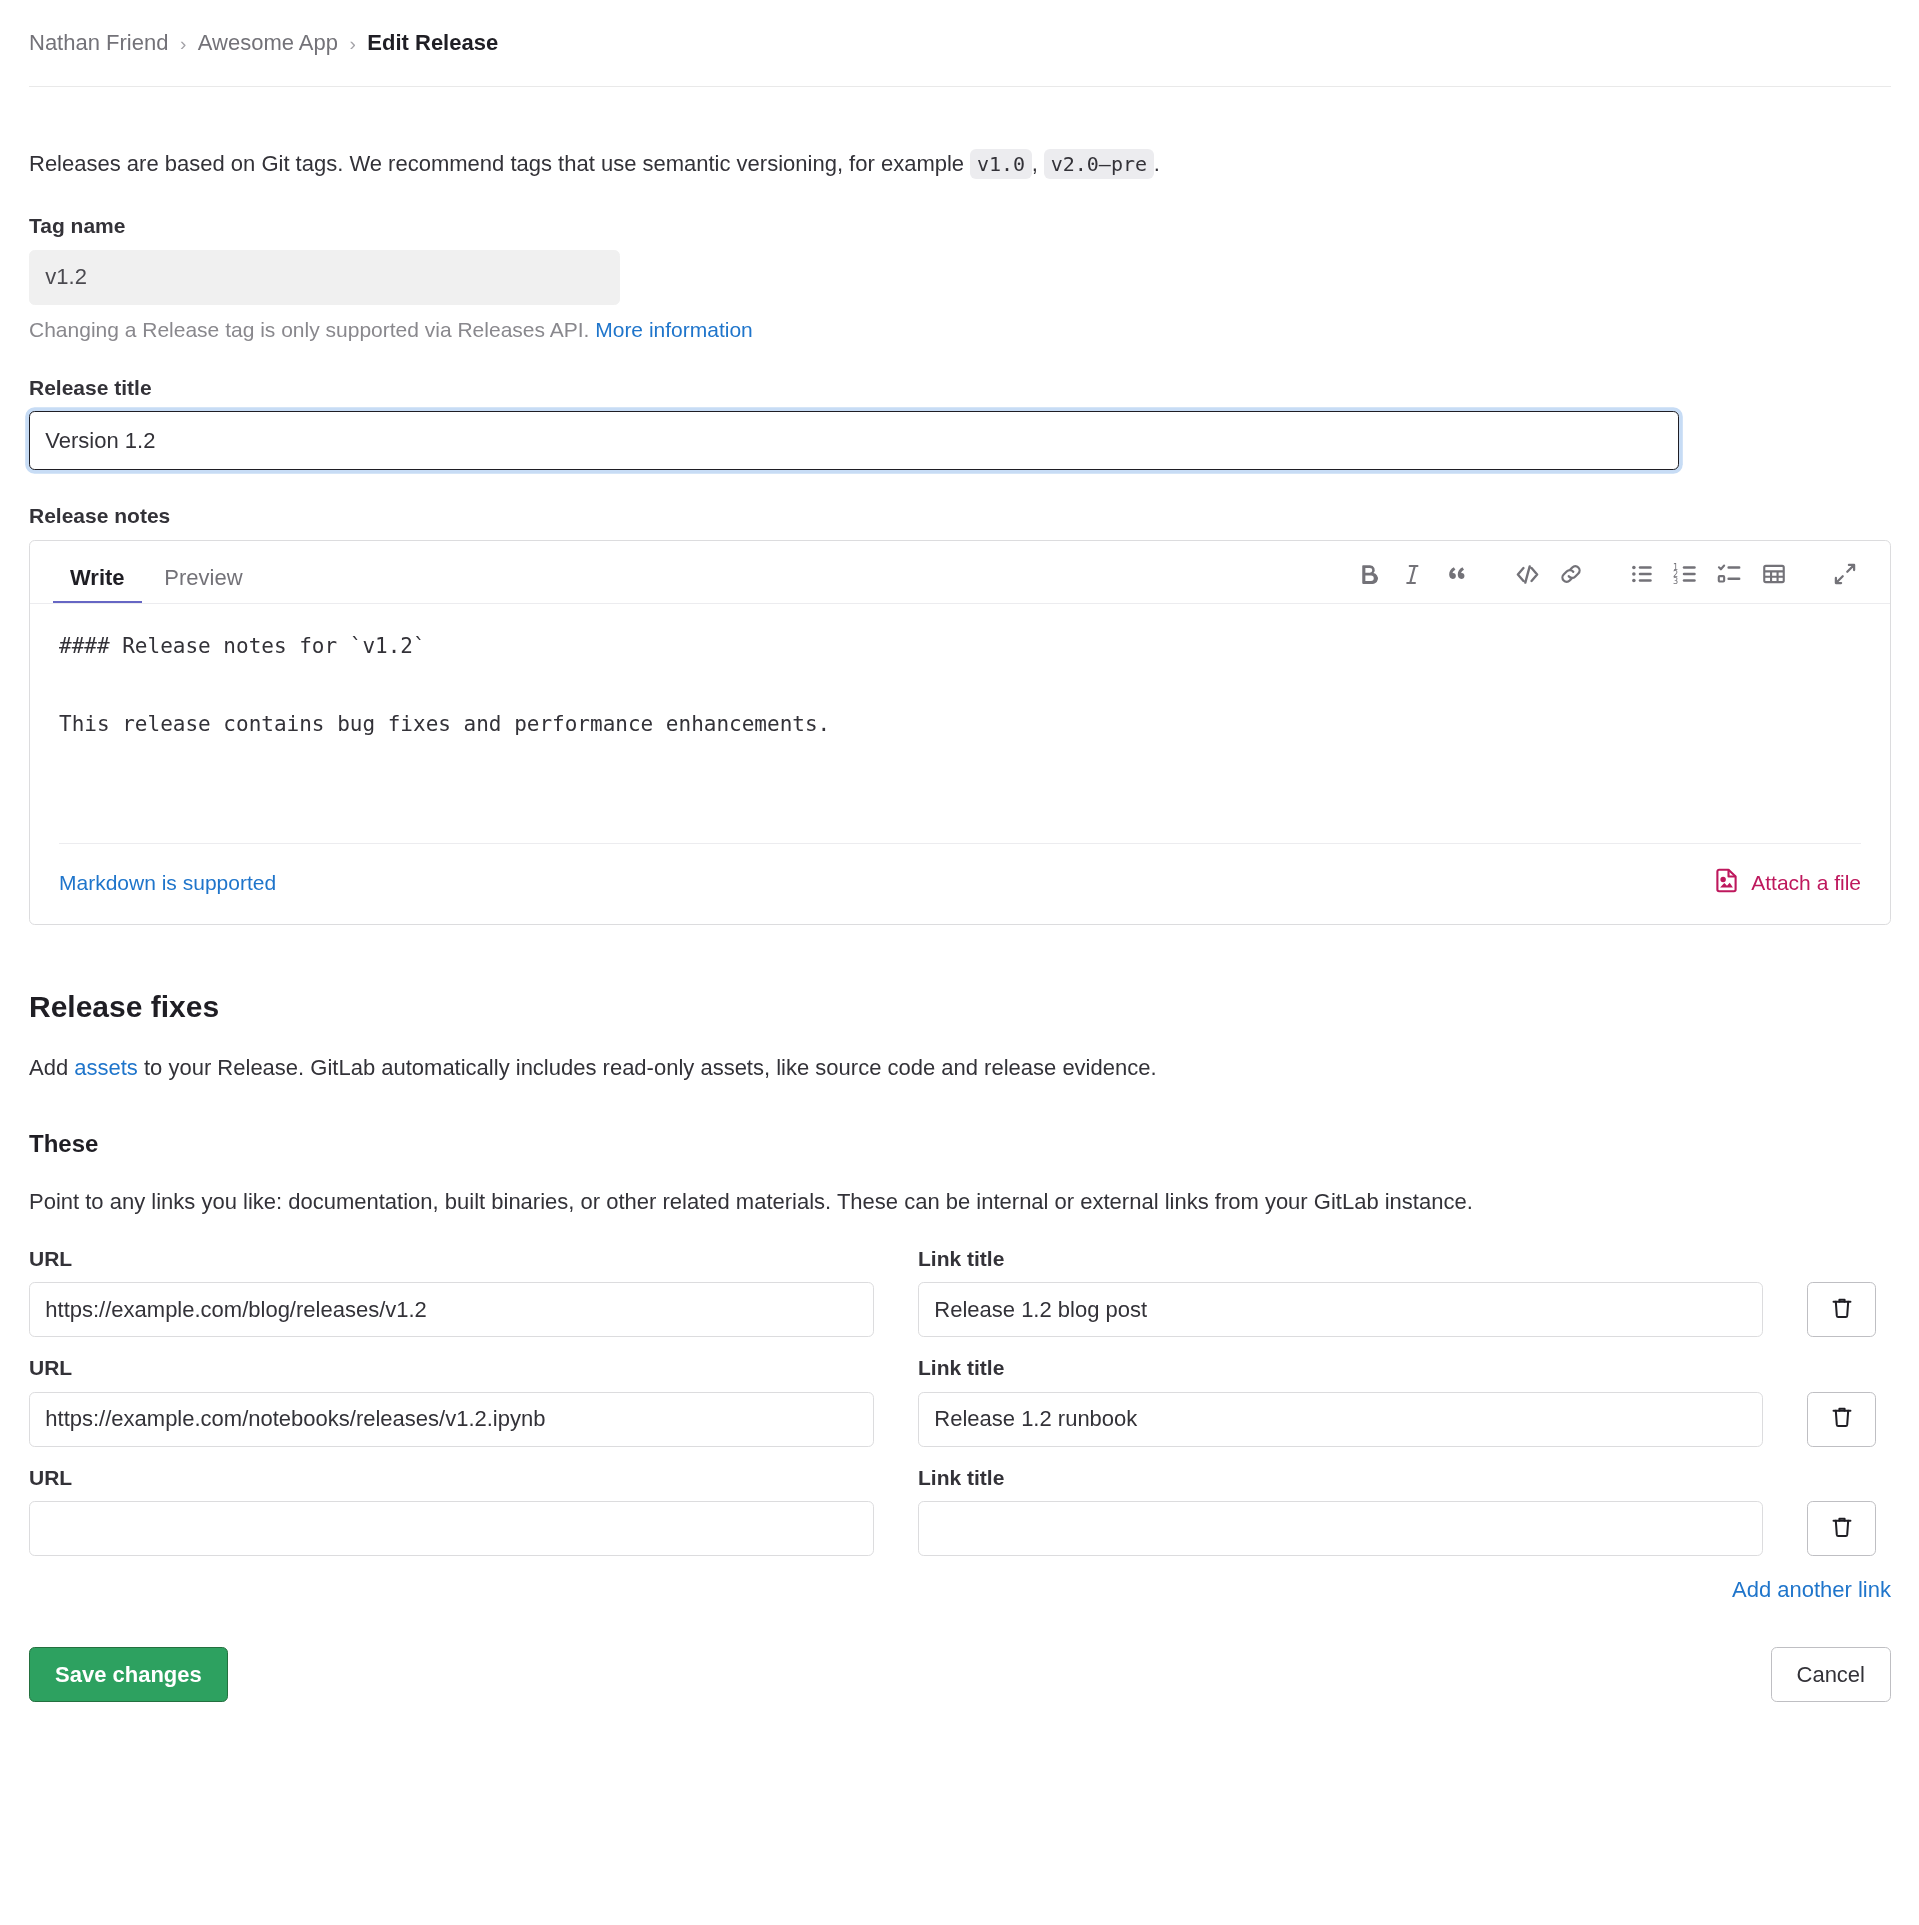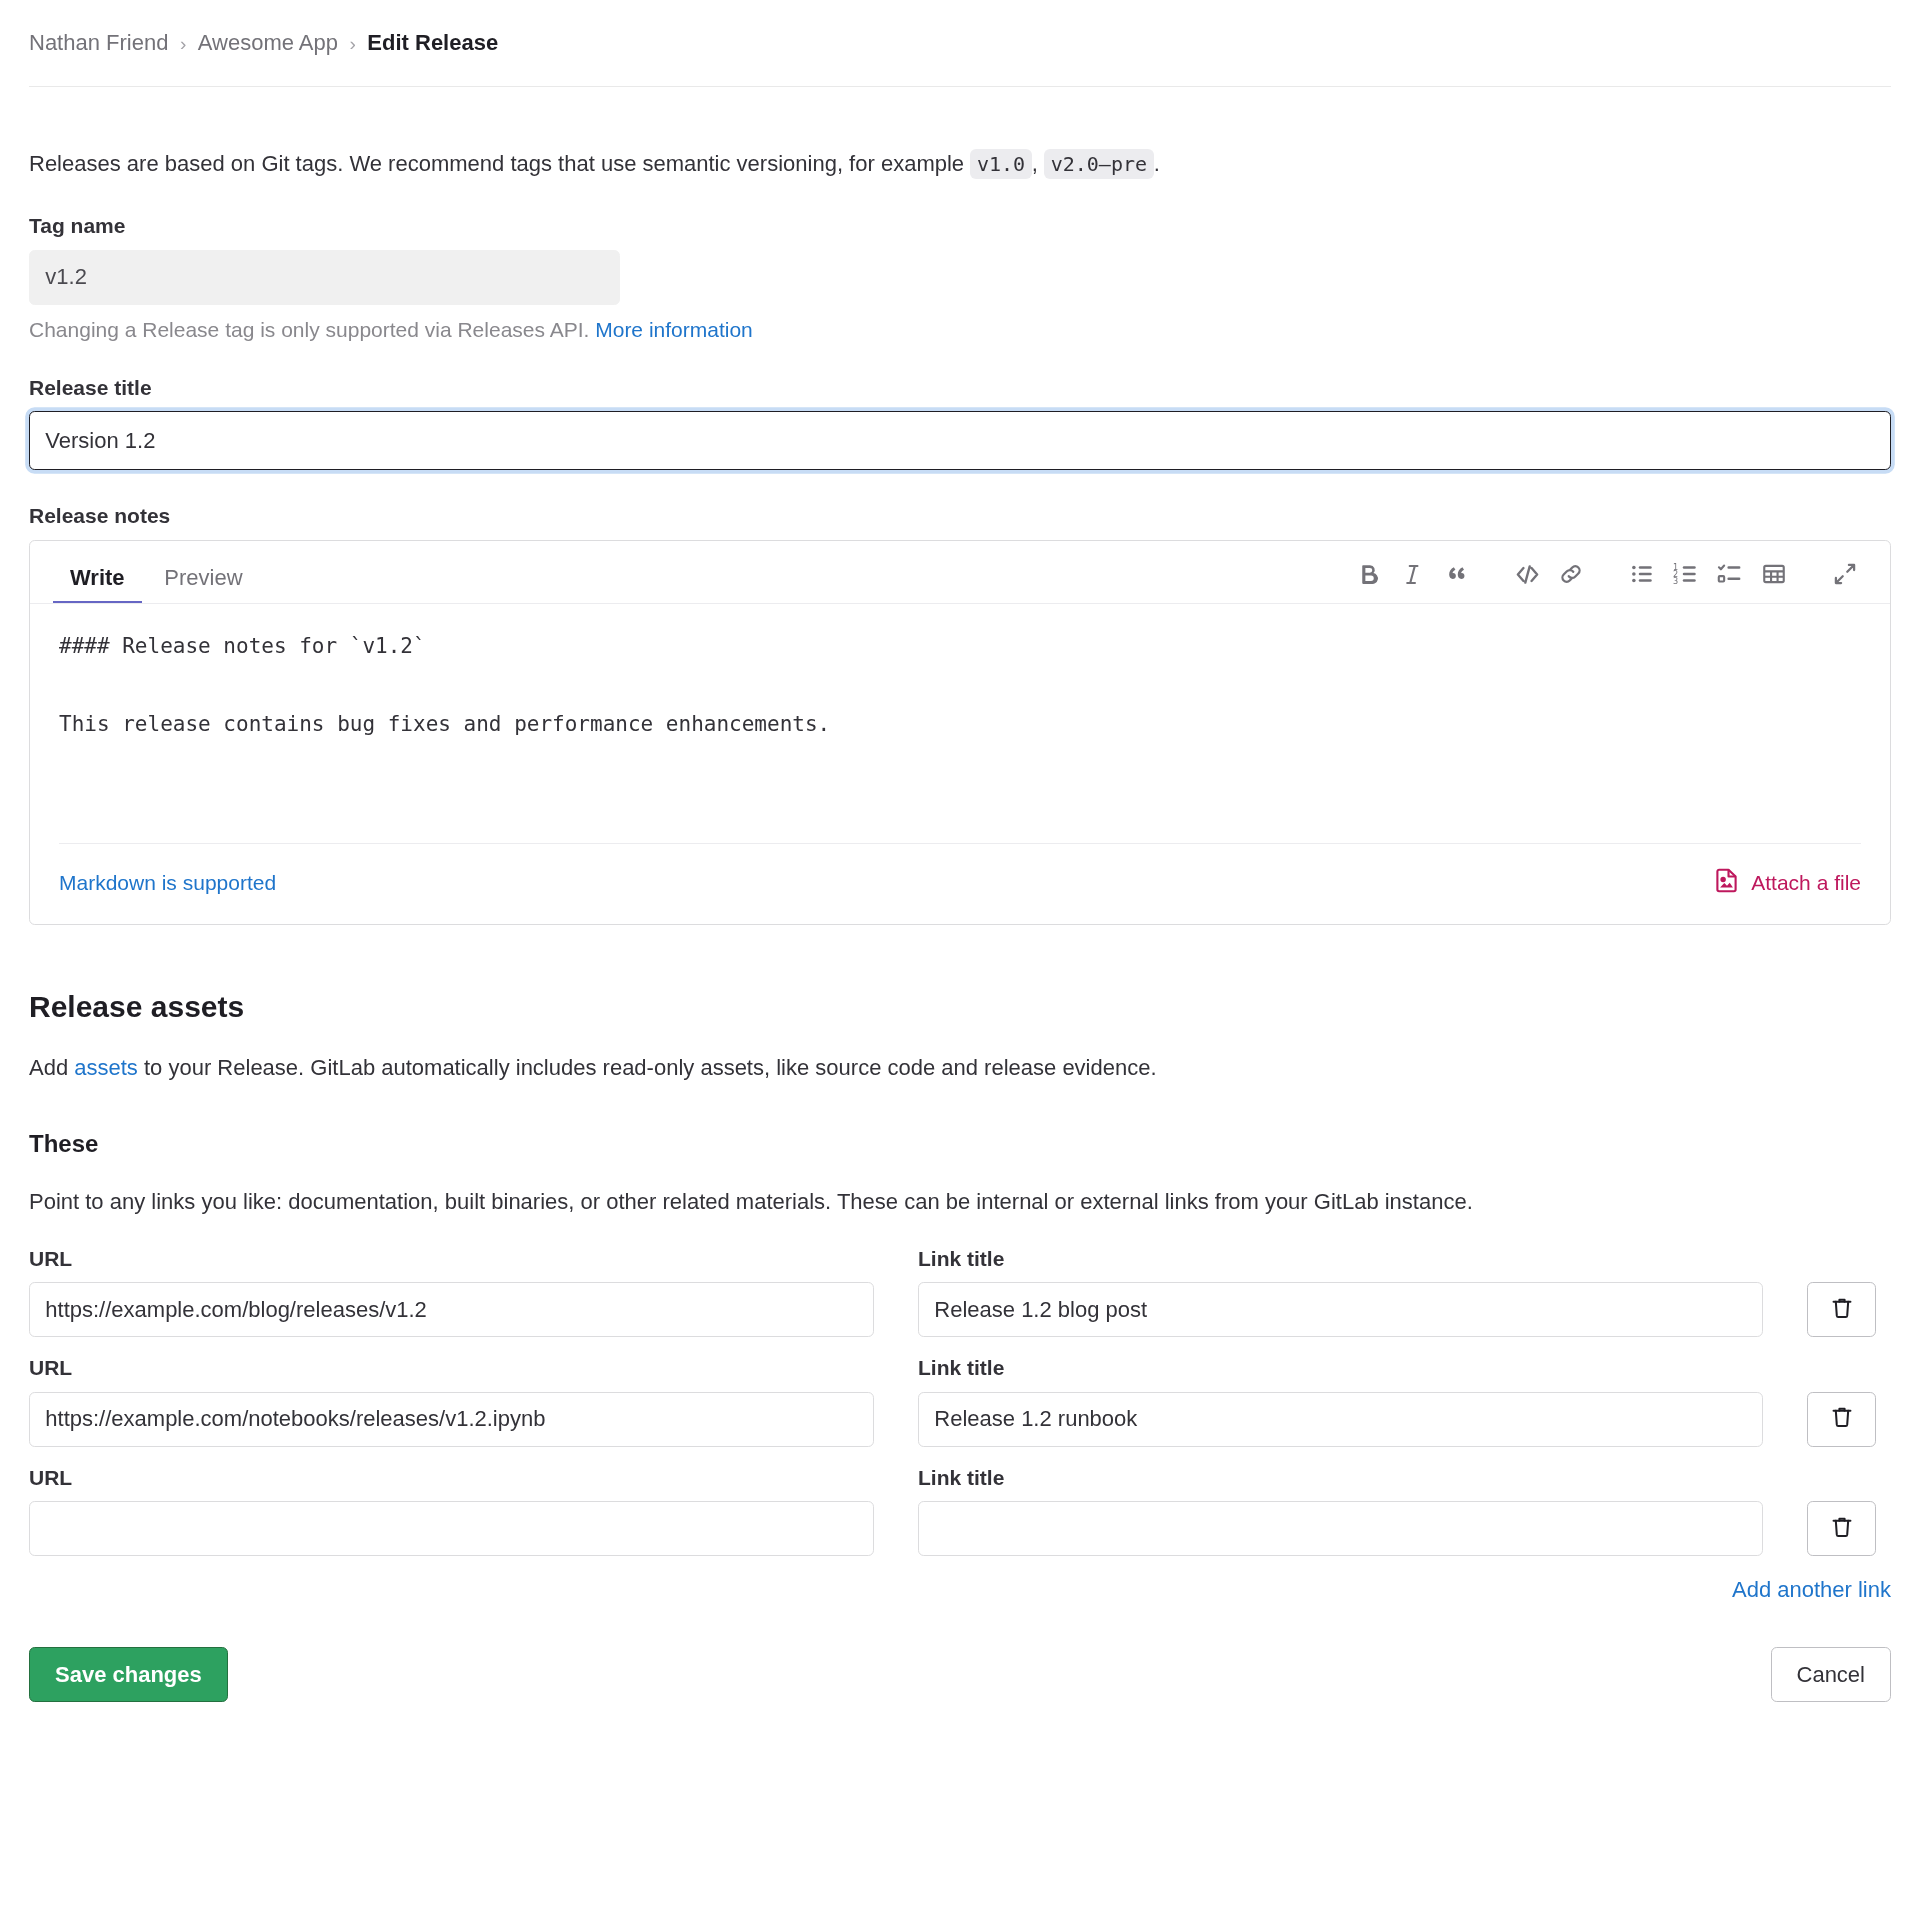--- a/index.html
+++ b/index.html
@@ -110,7 +110,7 @@
     box-shadow: 0 0 0 3.8px #c7dcf5;
     height: 59px;
   }
-  .input-title-wrap { width: 1862px; }
+  .input-title-wrap { width: 1650px; }
 
   
   .md-editor {

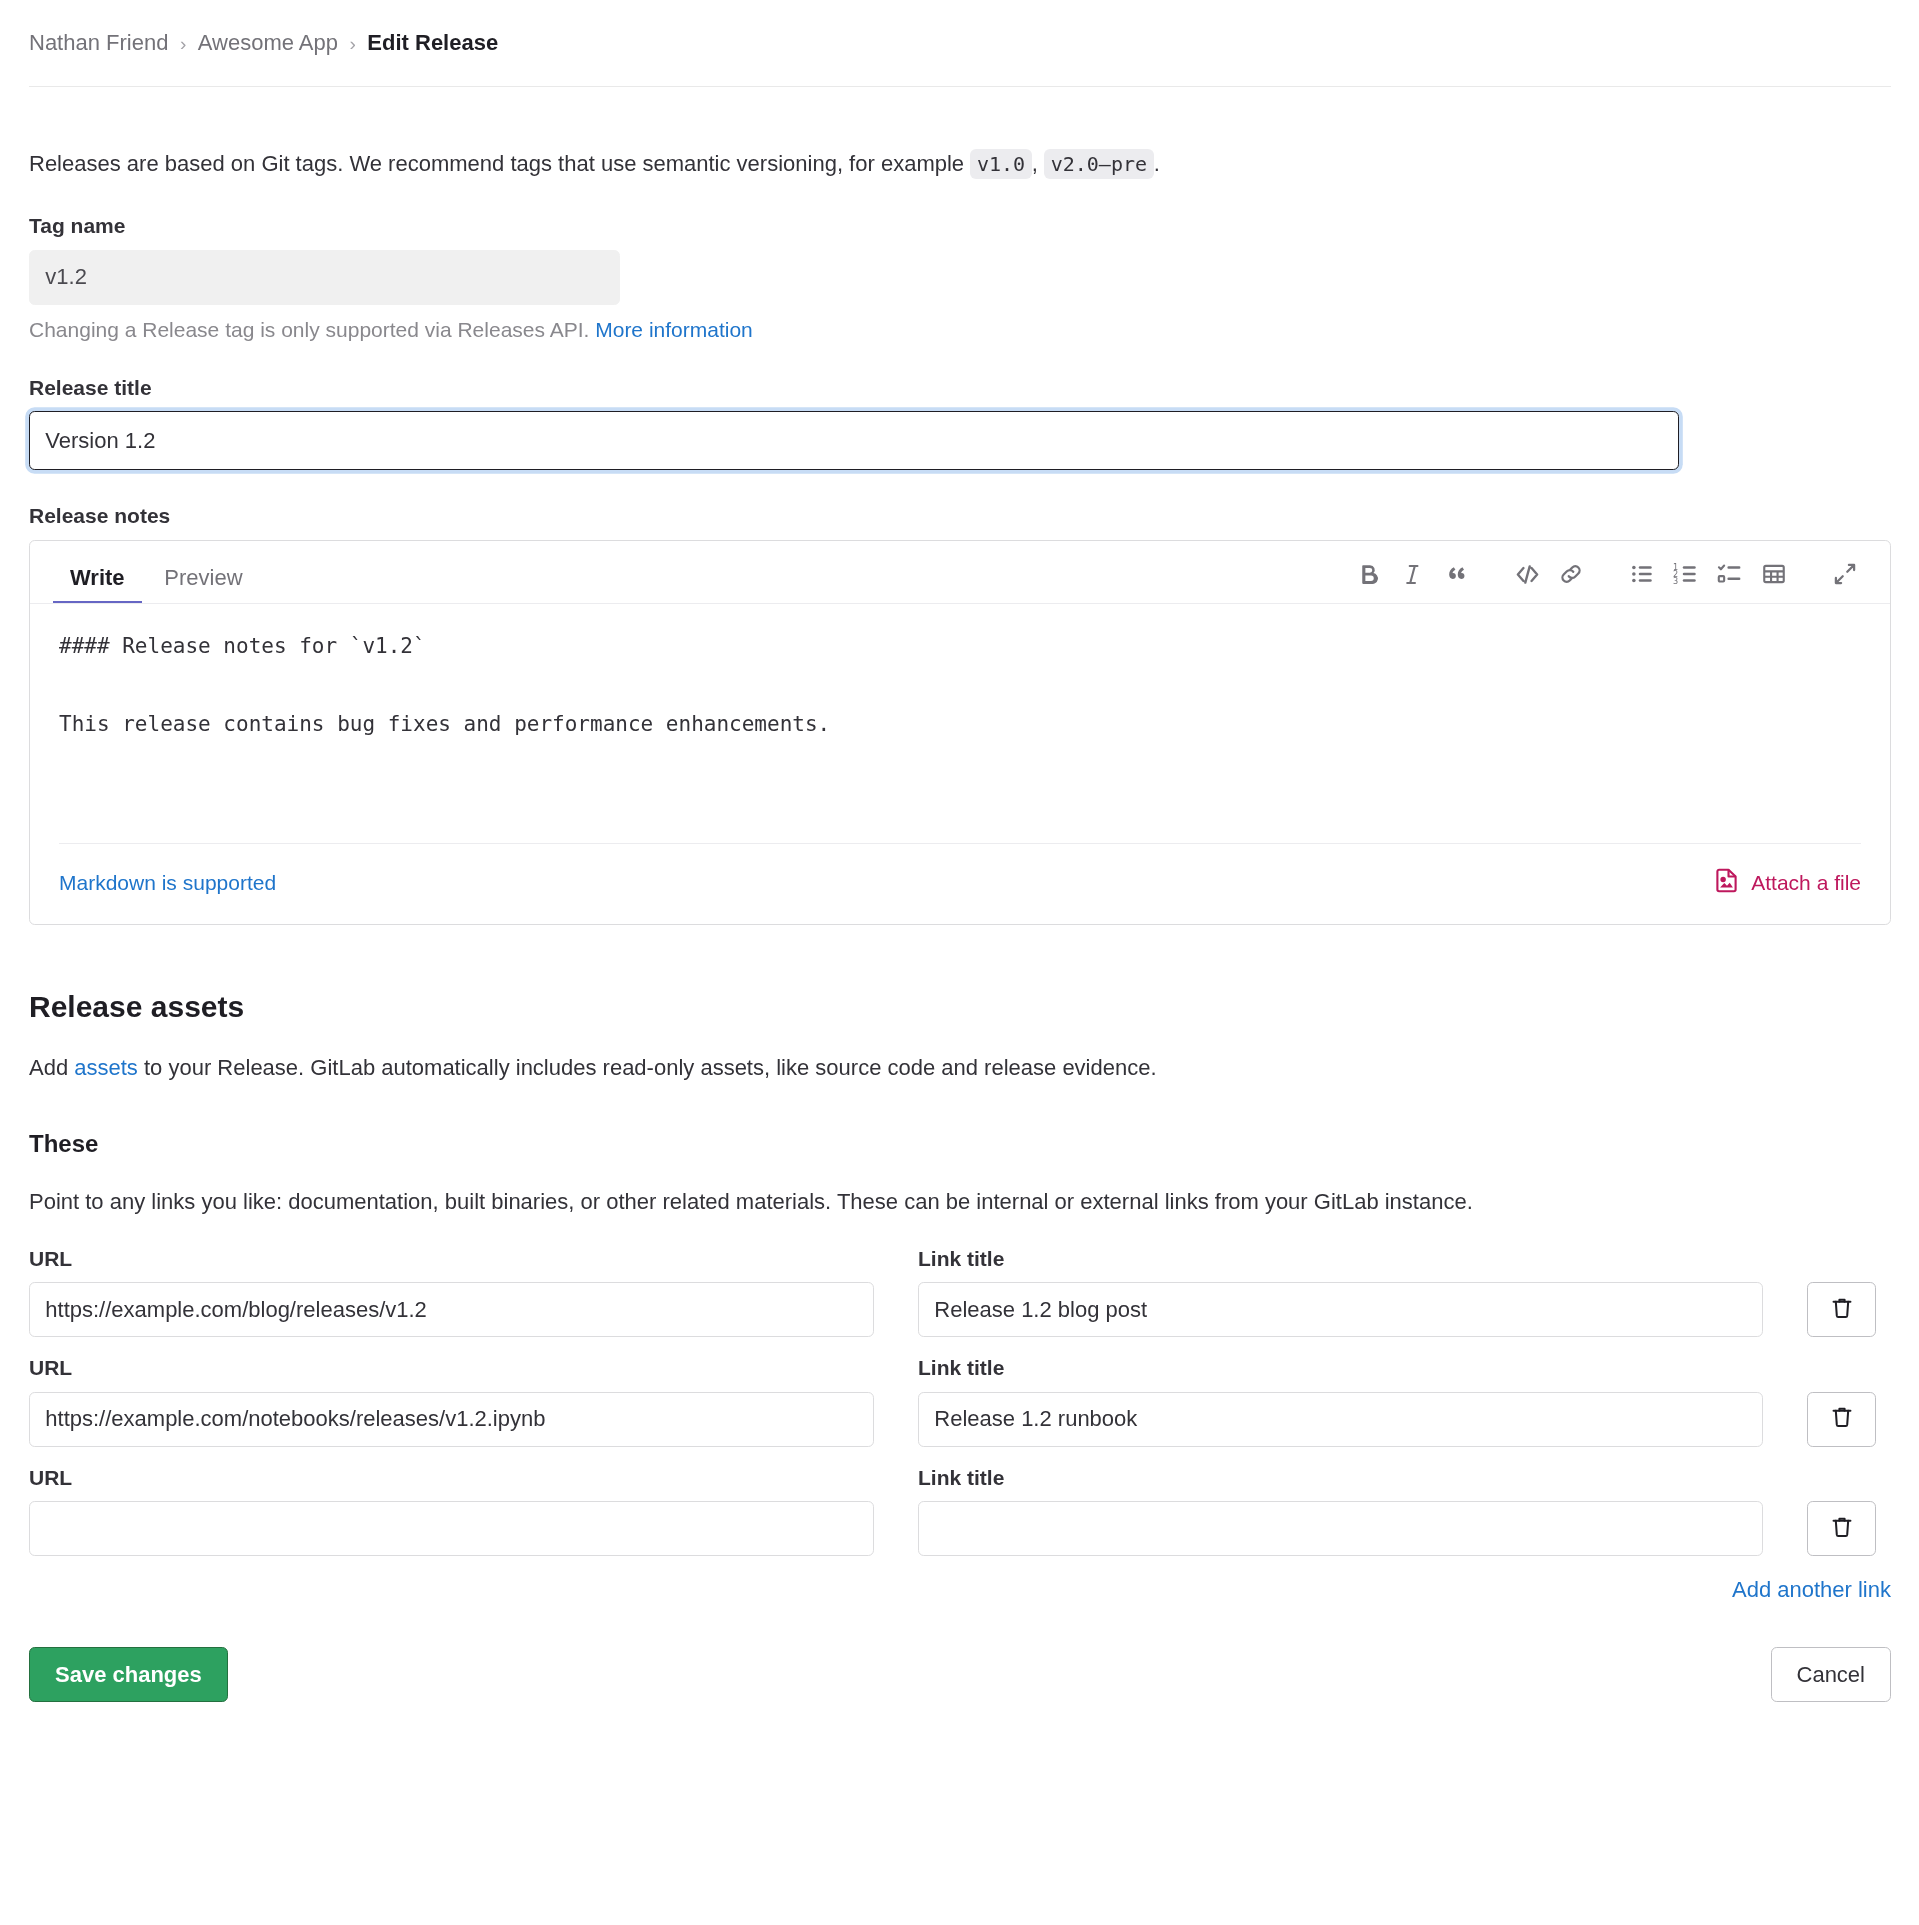--- a/index.html
+++ b/index.html
@@ -413,7 +413,7 @@
     </div>
   </div>
 
-  <h2 class="section-title">Release assets</h2>
+  <h2 class="section-title">Release fixes</h2>
   <p class="section-sub">
     <span>Add</span>
     <a href="#" class="inline-link underlined">assets</a>

